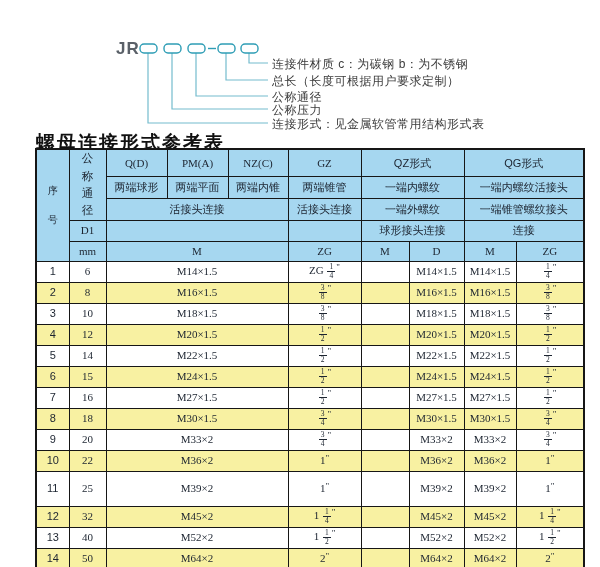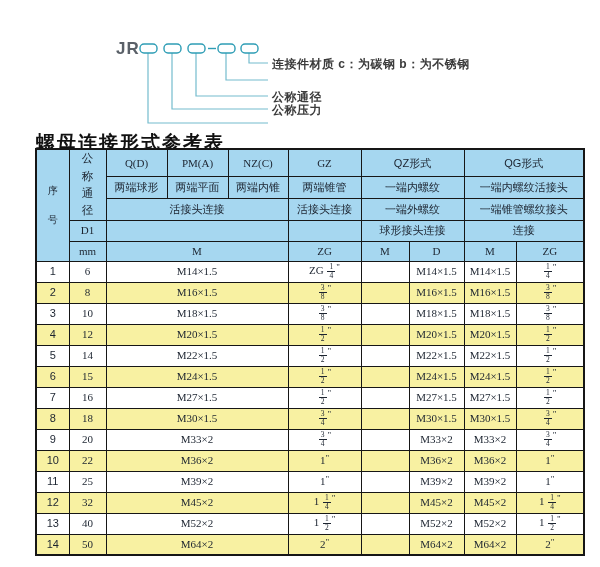--- a/index.html
+++ b/index.html
@@ -13,7 +13,7 @@
   .jr-code { position:absolute; left:116px; top:39px; font-size:17px; font-weight:bold; color:#5a6068;
              letter-spacing:1px; }
   svg.leads { position:absolute; left:0; top:0; }
-  .dlabel { position:absolute; left:272px; height:14px; font-size:12px; font-weight:bold;
+  .dlabel { position:absolute; left:272px; height:14px; font-size:12px; font-weight:normal;
             color:#3b3b3b; white-space:nowrap; letter-spacing:0.5px; }
   .dlabel.l0 { top:56px; } .dlabel.l1 { top:73px; } .dlabel.l2 { top:89px; }
   .dlabel.l3 { top:102px; } .dlabel.l4 { top:116px; }

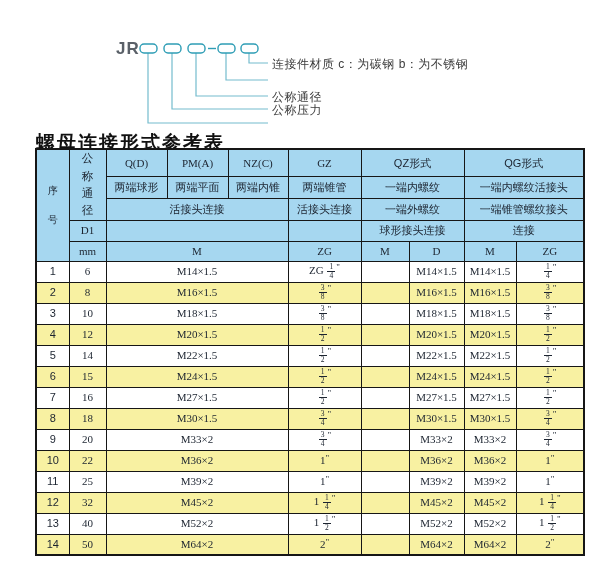--- a/index.html
+++ b/index.html
@@ -67,6 +67,7 @@
   </svg>
 
   <div class="dlabel l0">连接件材质  c：为碳钢  b：为不锈钢</div>
+  <div class="dlabel l1">总长（长度可根据用户要求定制）</div>
   <div class="dlabel l2">公称通径</div>
   <div class="dlabel l3">公称压力</div>
 

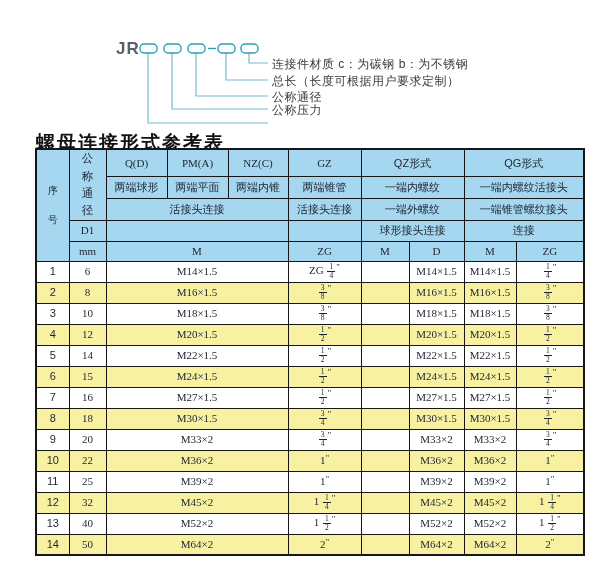--- a/index.html
+++ b/index.html
@@ -70,6 +70,7 @@
   <div class="dlabel l1">总长（长度可根据用户要求定制）</div>
   <div class="dlabel l2">公称通径</div>
   <div class="dlabel l3">公称压力</div>
+  <div class="dlabel l4">连接形式：见金属软管常用结构形式表</div>
 
   <div class="tbl-title">螺母连接形式参考表</div>
 

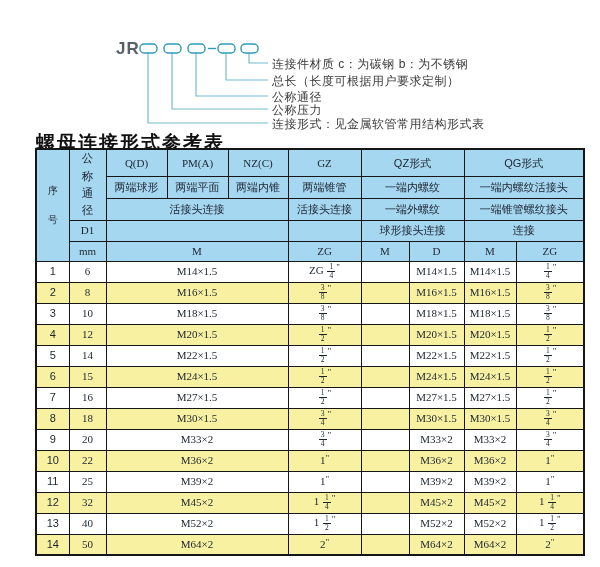--- a/index.html
+++ b/index.html
@@ -234,7 +234,7 @@
           <td class="c-qgm lat">M36×2</td>
           <td class="c-qgzg lat">1<span class="q">"</span></td>
         </tr>
-        <tr style="height: 21px;">
+        <tr style="height: 35px;">
           <td class="c-no">11</td>
           <td class="c-dn lat">25</td>
           <td class="c-m lat" colspan="3">M39×2</td>

